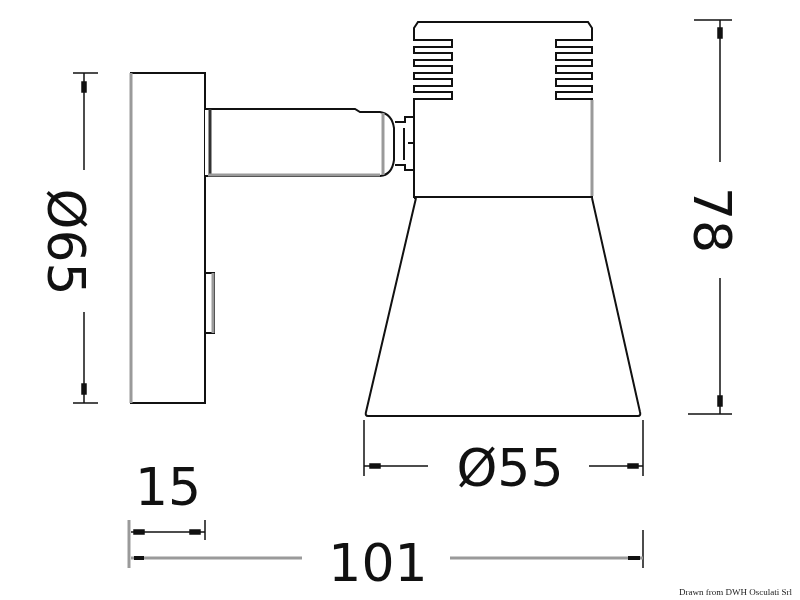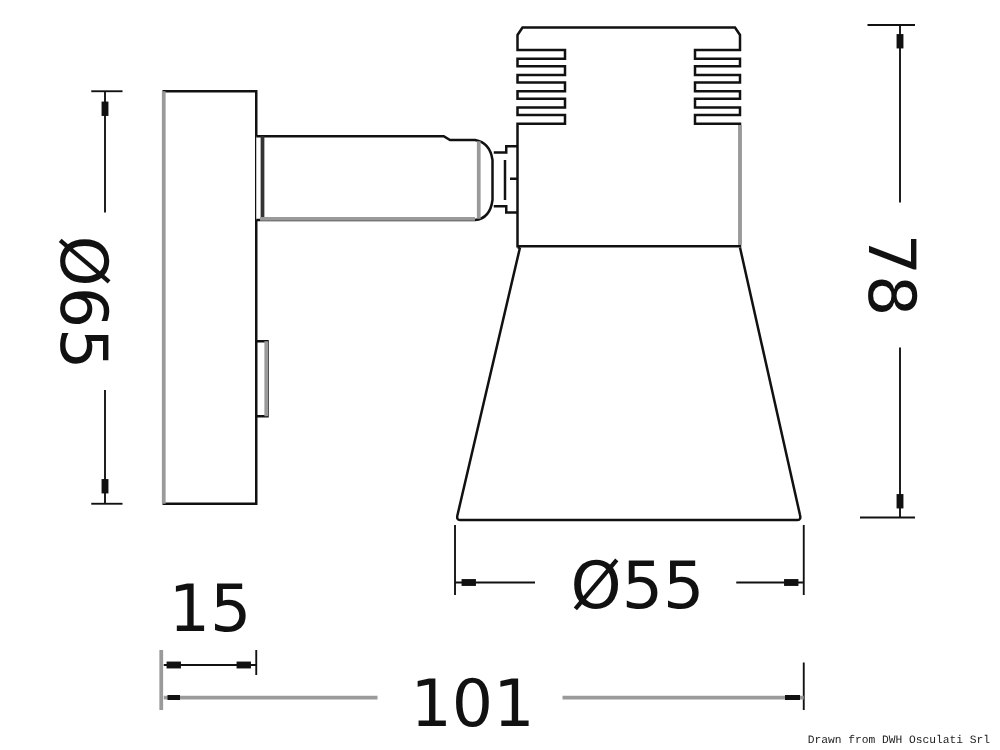--- a/index.html
+++ b/index.html
@@ -6,7 +6,7 @@
     body { width: 800px; height: 600px; position: relative; overflow: hidden; font-family: "DejaVu Sans", sans-serif; }
     svg { position: absolute; left: 0; top: 0; }
     .dim-text { font-family: "DejaVu Sans", sans-serif; font-size: 52px; fill: #111; }
-    .credit { position: absolute; right: 8px; bottom: 3px; font-family: Liberation Mono, monospace; font-size: 9px; color: #222; }
+    .credit { position: absolute; right: 8px; bottom: 3px; font-family: Liberation Serif, serif; font-size: 9px; color: #222; }
   </style>
 </head>
 <body>

